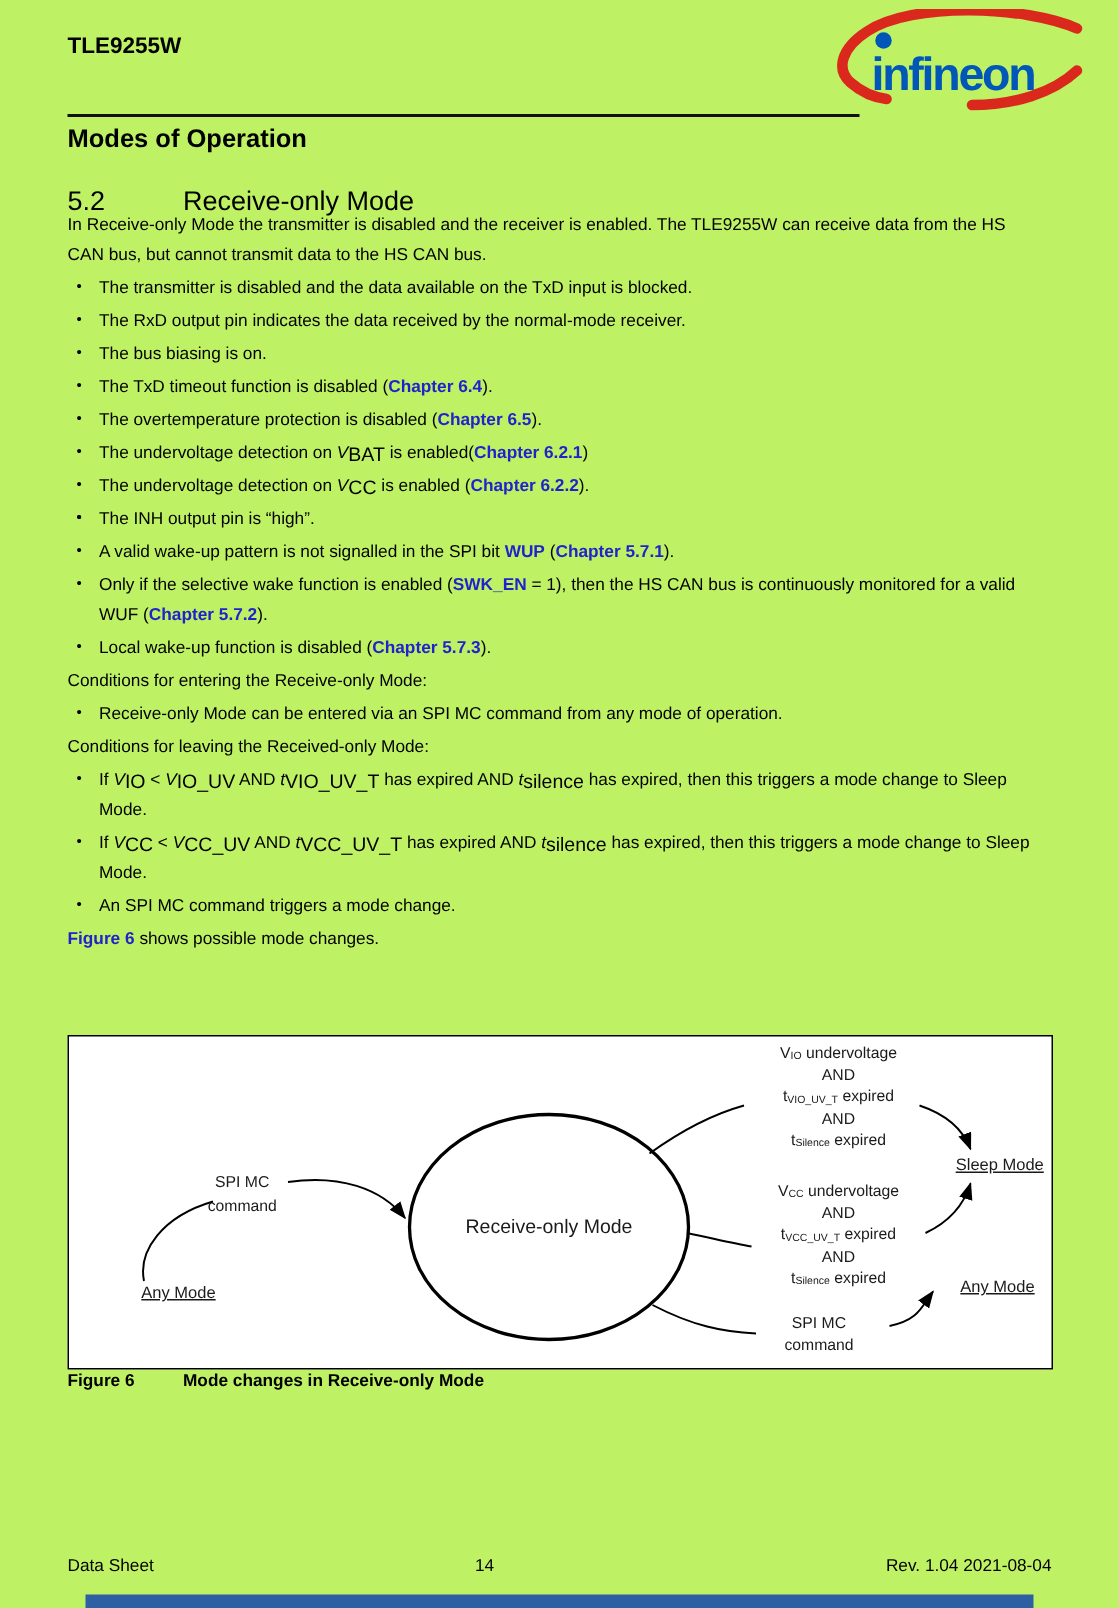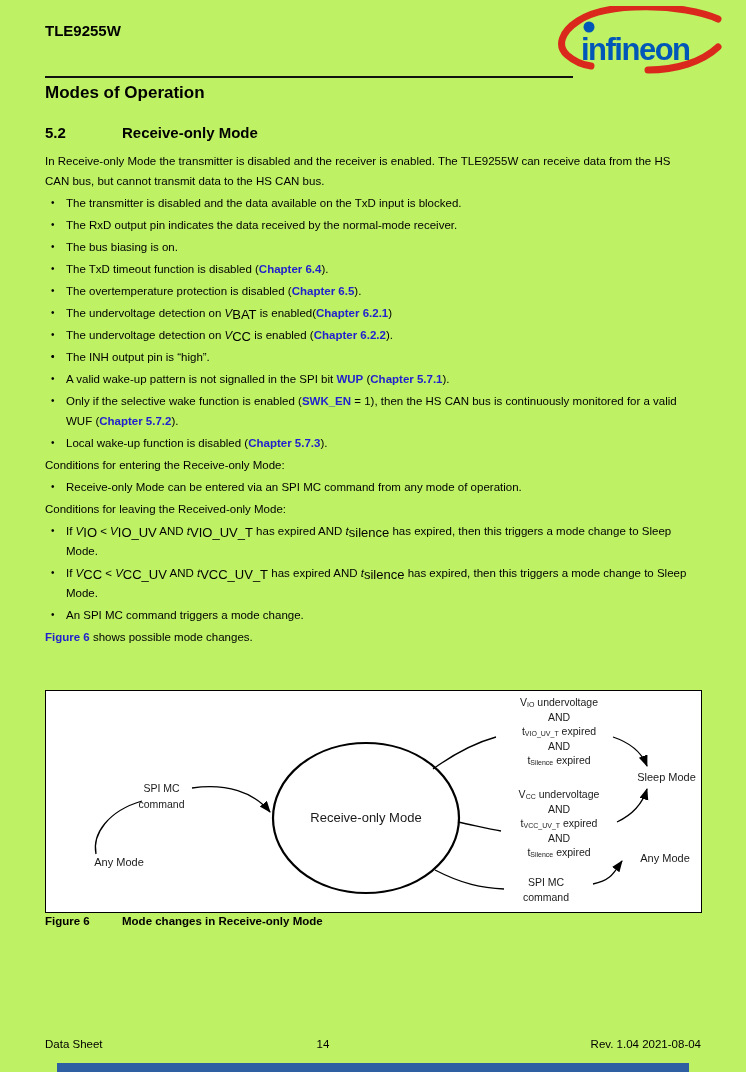--- a/index.html
+++ b/index.html
@@ -11,7 +11,7 @@
   .hrule{position:absolute;left:45px;top:76px;width:528px;height:2px;background:#111;}
   .crumb{position:absolute;left:45px;top:83px;font-size:17px;font-weight:bold;}
   
-  .h2{position:absolute;left:45px;top:124px;font-size:15px;font-weight:bold;display:flex;}
+  .h2{position:absolute;left:45px;top:124px;font-size:18px;font-weight:normal;display:flex;}
   .h2num{width:77px;flex:0 0 77px;}
   
   .content{position:absolute;left:45px;top:151px;width:648px;}

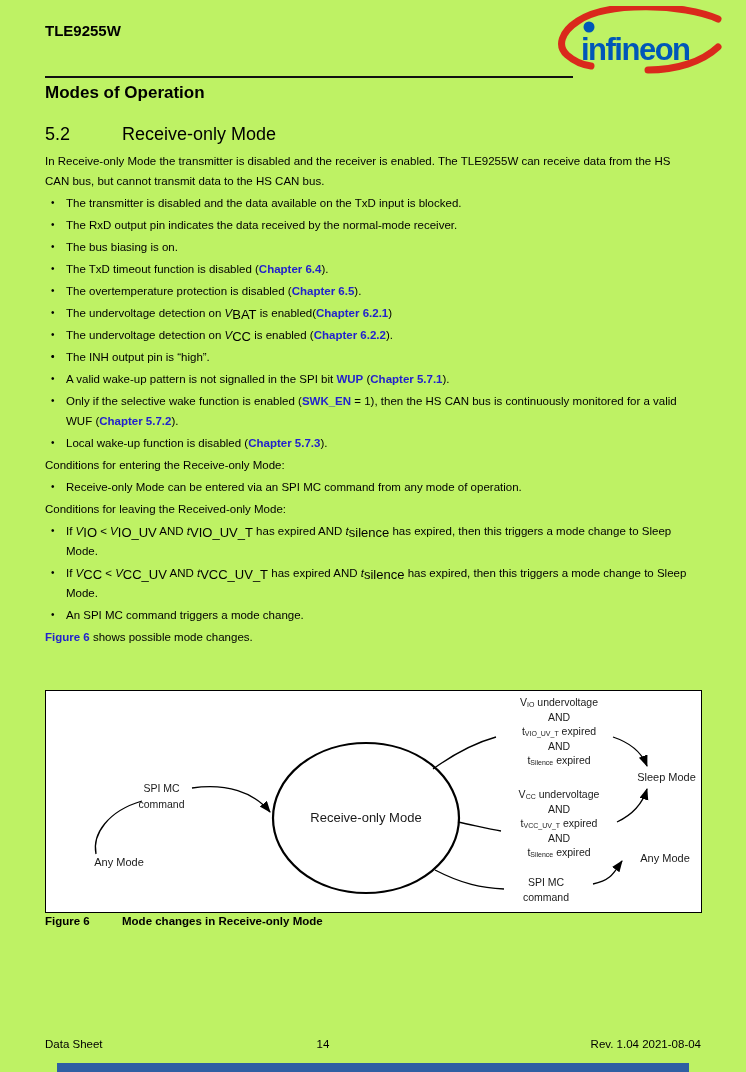--- a/index.html
+++ b/index.html
@@ -14,7 +14,7 @@
   .h2{position:absolute;left:45px;top:124px;font-size:18px;font-weight:normal;display:flex;}
   .h2num{width:77px;flex:0 0 77px;}
   
-  .content{position:absolute;left:45px;top:151px;width:648px;}
+  .content{position:absolute;left:45px;top:140px;width:648px;}
   .blk{position:relative;font-size:11.5px;line-height:20px;margin:0 0 2px 0;}
   .blk.bullet{padding-left:21px;}
   .mk{position:absolute;left:6px;top:0;font-size:10px;}

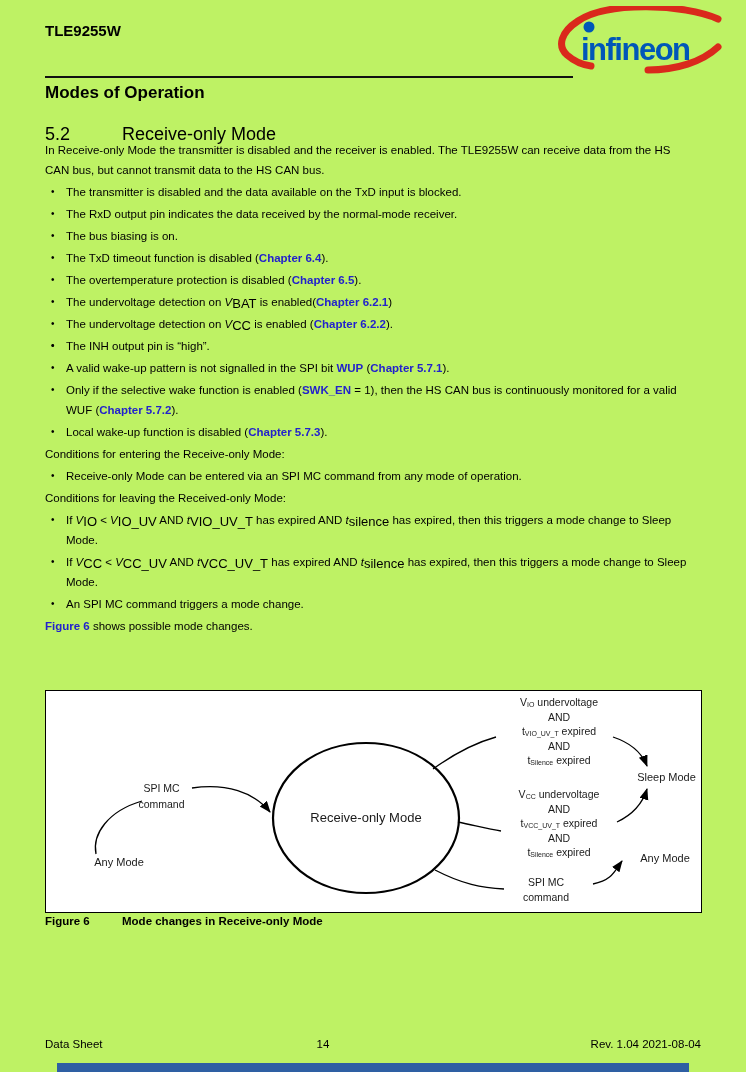--- a/index.html
+++ b/index.html
@@ -26,7 +26,7 @@
   .figbox svg{position:absolute;left:0;top:0;}
   .dlabel{position:absolute;font-size:10.5px;line-height:14.5px;text-align:center;color:#1a1a1a;}
   .dlabel.big{font-size:13px;line-height:16px;}
-  .dlabel.mode{font-size:11px;line-height:14px;}
+  .dlabel.mode{font-size:11px;line-height:14px;text-decoration:underline;}
   .dlabel .sb{font-size:7px;top:1px;}
   .caption{position:absolute;left:45px;top:915px;font-size:11.5px;font-weight:bold;display:flex;}
   .capnum{width:77px;flex:0 0 77px;}

